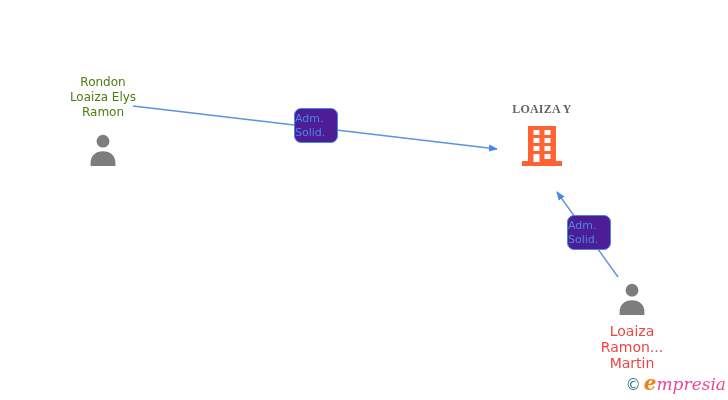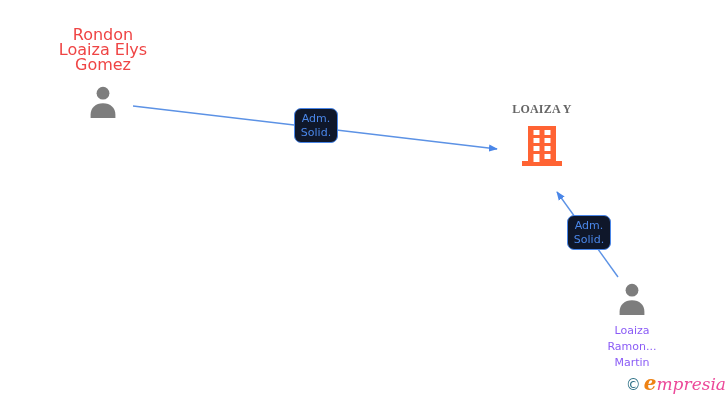--- a/index.html
+++ b/index.html
@@ -28,9 +28,10 @@
     cursor: pointer;
   }
   .person-name {
-    font-size: 16px;
+    font-size: 12px;
     line-height: 15px;
-    color: #ef4444;
+    color: #4d7c0f;
+    margin-top: 48px;
   }
   .person-name-2 {
     font-size: 11px;

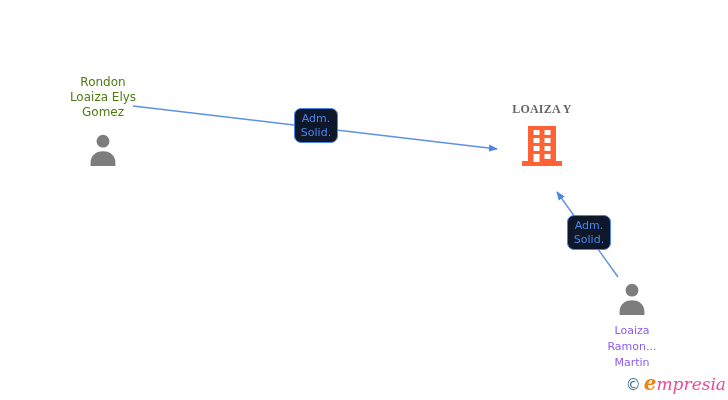--- a/index.html
+++ b/index.html
@@ -112,7 +112,7 @@
     <div class="person-name">
       <div>Rondon</div>
       <div>Loaiza Elys</div>
-      <div>Gomez</div>
+      <div>Ramon</div>
     </div>
     <svg class="icon-wrap" width="30" height="32" viewBox="0 0 30 32" style="margin:14px auto 0;">
       <circle class="person-glyph" cx="15" cy="7.2" r="6.4"></circle>

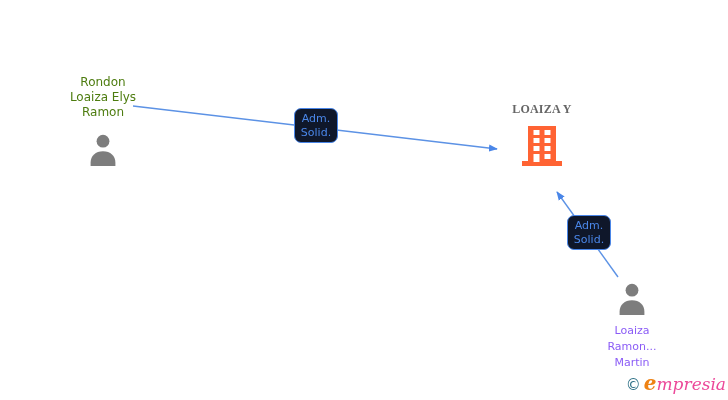--- a/index.html
+++ b/index.html
@@ -54,7 +54,7 @@
     box-sizing: border-box;
     width: 44px;
     height: 35px;
-    background: #0f172a;
+    background: #4c1d95;
     border: 1.5px solid #4a86e8;
     border-radius: 7px;
     color: #4a86e8;
@@ -62,7 +62,6 @@
     line-height: 13px;
     display: flex;
     flex-direction: column;
-    align-items: center;
     justify-content: center;
     gap: 1px;
     cursor: pointer;

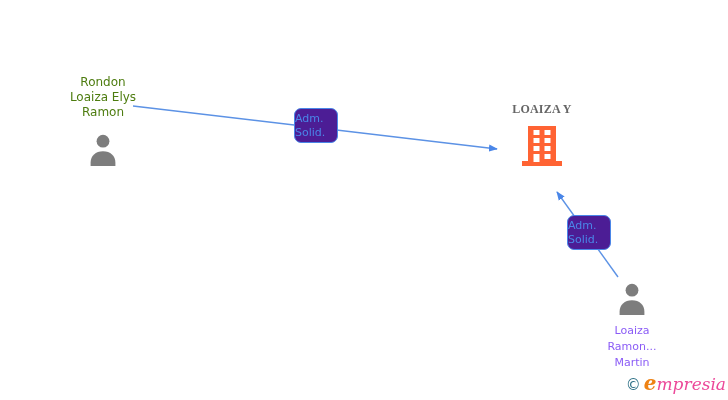--- a/index.html
+++ b/index.html
@@ -34,9 +34,9 @@
     margin-top: 48px;
   }
   .person-name-2 {
-    font-size: 11px;
+    font-size: 14px;
     line-height: 16px;
-    color: #8b5cf6;
+    color: #ef4444;
   }
   .company-name {
     font-size: 12px;

